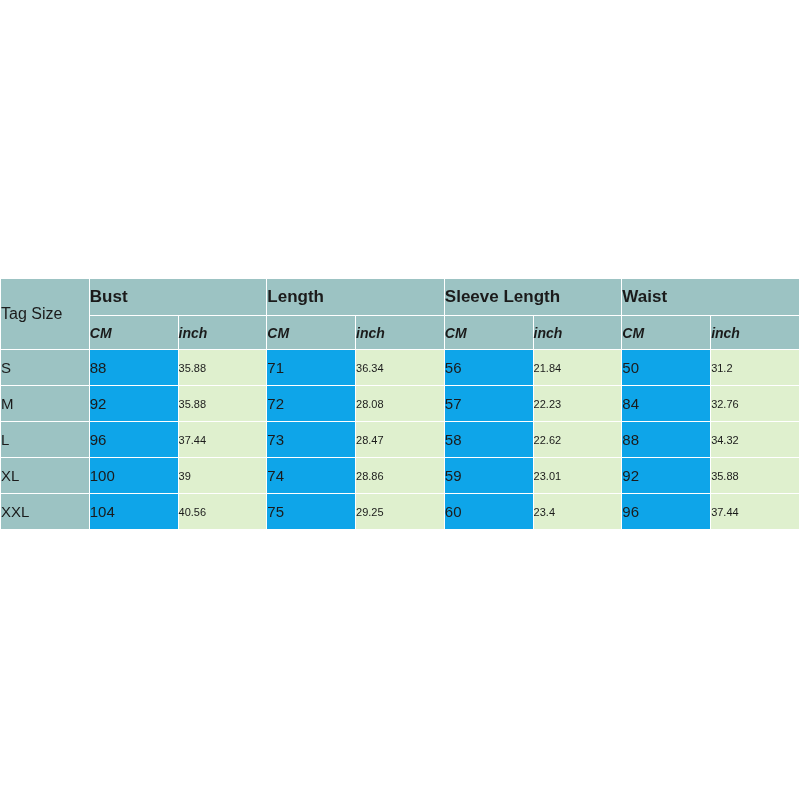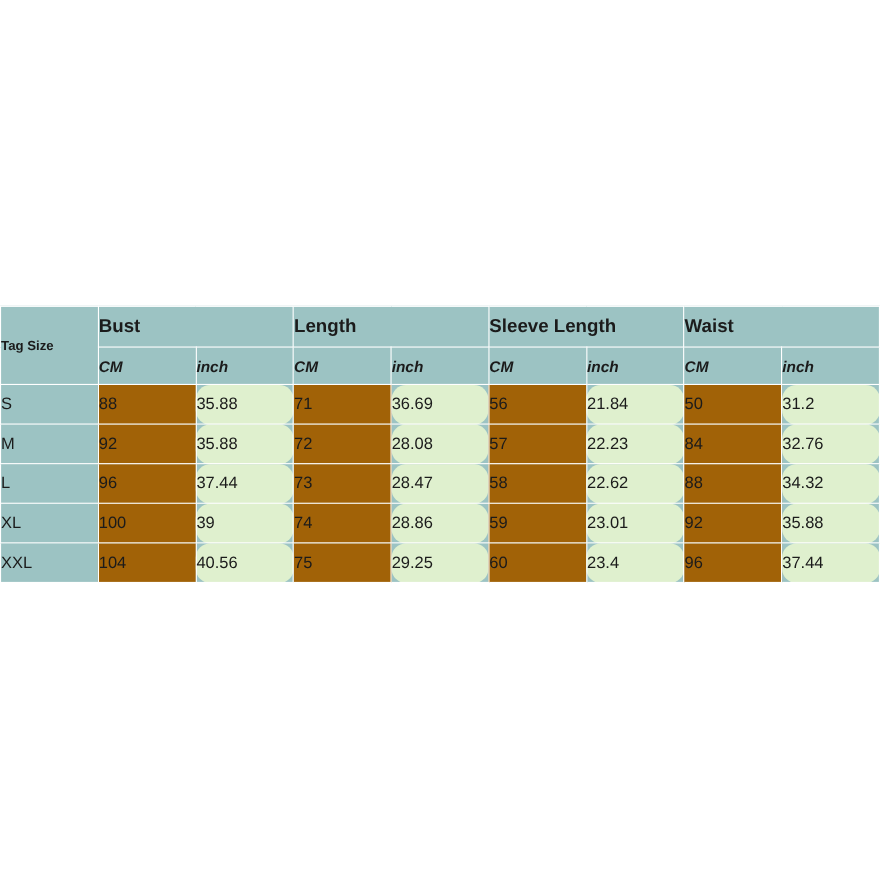--- a/index.html
+++ b/index.html
@@ -47,8 +47,8 @@
   }
   .hdr-tagsize {
     background: #9cc3c3;
-    font-weight: bold;
-    font-size: 12px;
+    font-weight: normal;
+    font-size: 16px;
   }
   .hdr-unit {
     background: #9cc3c3;

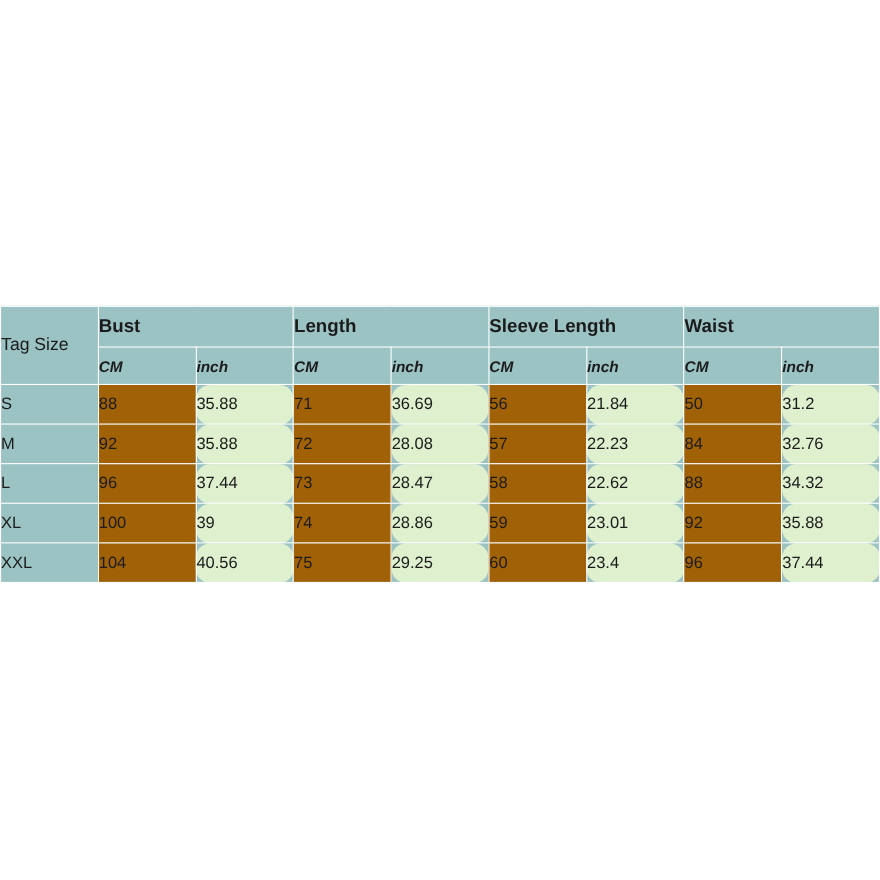--- a/index.html
+++ b/index.html
@@ -64,7 +64,7 @@
     width: 98px;
   }
   .cell-cm {
-    background: #a16207;
+    background: #0ea5e9;
     font-size: 15px;
   }
   .cell-inch {

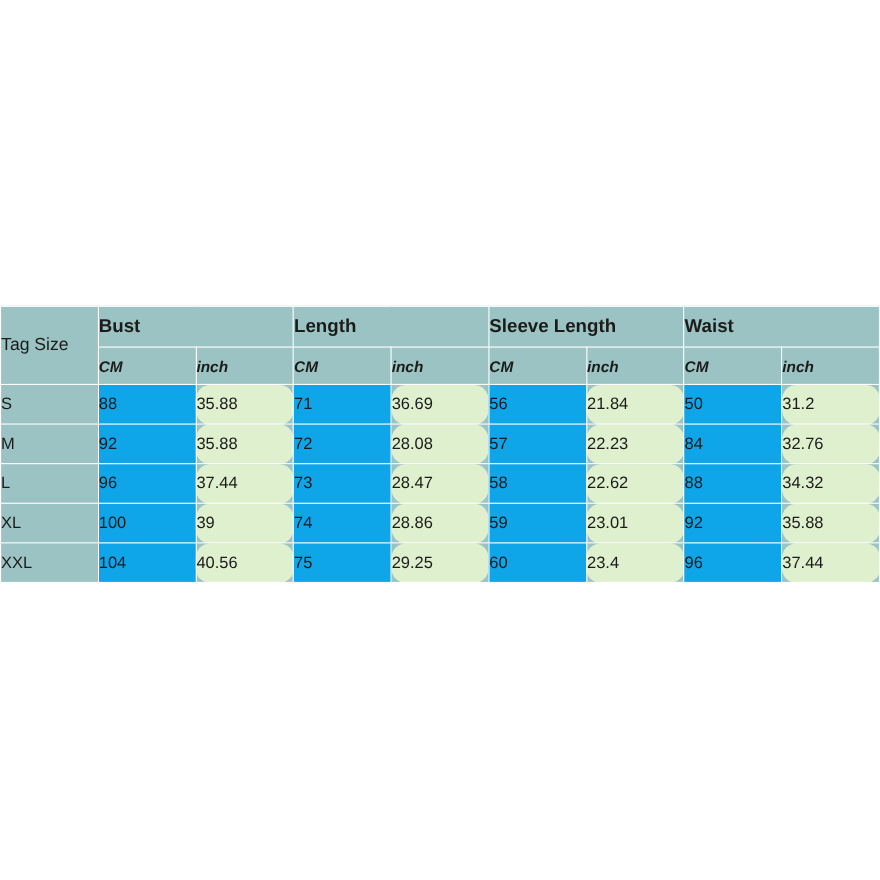--- a/index.html
+++ b/index.html
@@ -69,8 +69,7 @@
   }
   .cell-inch {
     background: #dff0ce;
-    font-size: 15px;
-    border-radius: 13px;
+    font-size: 11px;
   }
   .col-cm { width: 73px; margin-left: 40px; }
   .col-inch { width: 84px; }

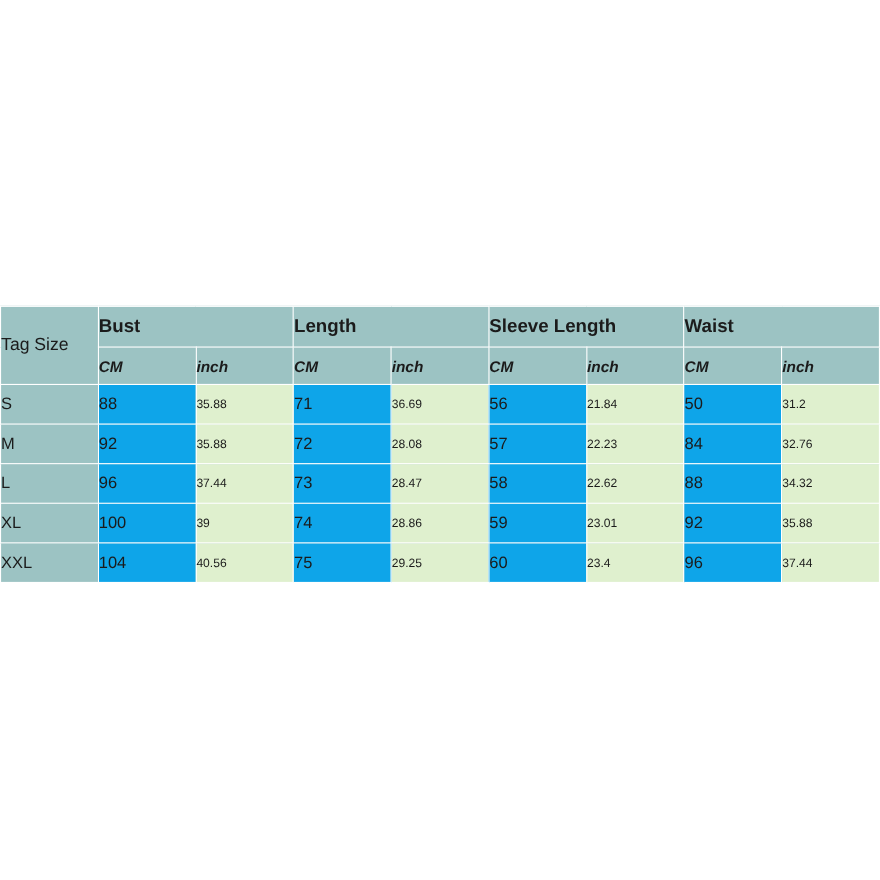--- a/index.html
+++ b/index.html
@@ -104,7 +104,7 @@
           <td class="cell-cm">88</td>
           <td class="cell-inch">35.88</td>
           <td class="cell-cm">71</td>
-          <td class="cell-inch">36.69</td>
+          <td class="cell-inch">36.34</td>
           <td class="cell-cm">56</td>
           <td class="cell-inch">21.84</td>
           <td class="cell-cm">50</td>

